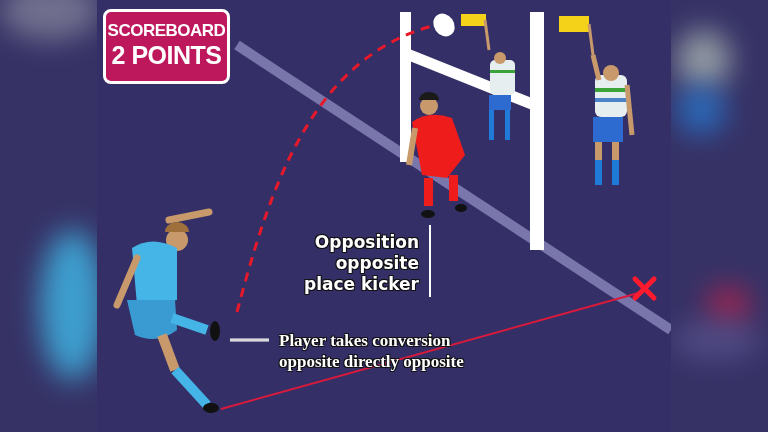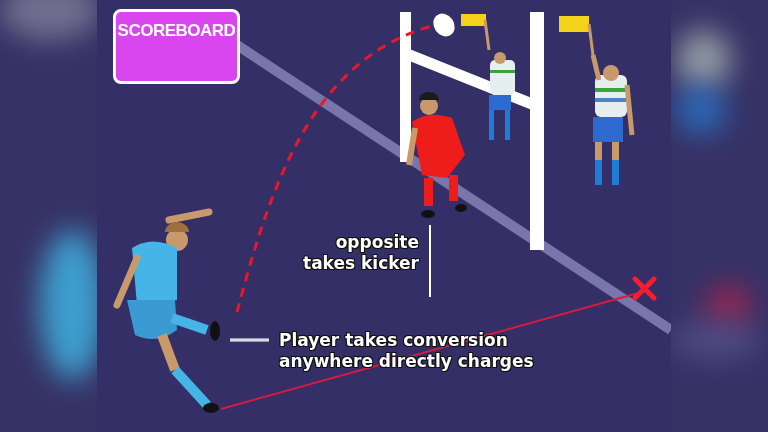--- a/index.html
+++ b/index.html
@@ -27,10 +27,10 @@
   }
   .stage svg { position: absolute; left: 0; top: 0; }
   .scoreboard {
-    position: absolute; left: 16px; top: 9px; width: 127px; height: 75px;
+    position: absolute; left: 6px; top: 9px; width: 127px; height: 75px;
     border: 3px solid #ffffff; border-radius: 8px;
     box-sizing: border-box;
-    background: #d946ef;
+    background: #be185d;
     color: #fff; text-align: center;
     font-family: "Liberation Sans", sans-serif; font-weight: bold;
   }

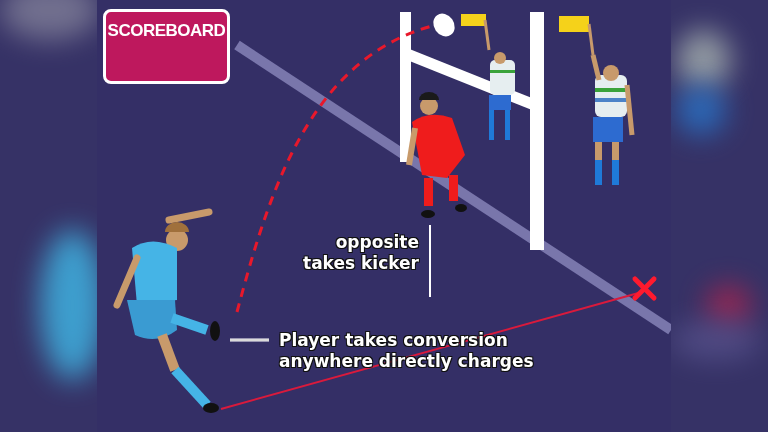--- a/index.html
+++ b/index.html
@@ -143,6 +143,7 @@
 
   <div class="scoreboard">
     <div class="sb-title">SCOREBOARD</div>
+    <div class="sb-points">2 POINTS</div>
   </div>
 
   <div class="caption caption-opp">

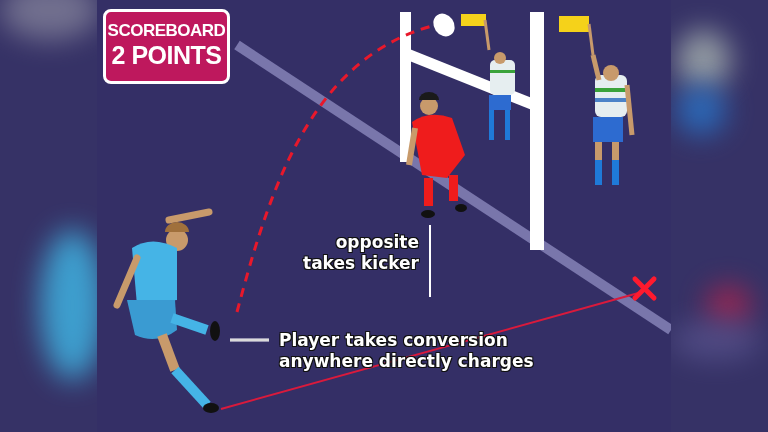--- a/index.html
+++ b/index.html
@@ -147,6 +147,7 @@
   </div>
 
   <div class="caption caption-opp">
+    <span class="cap-line">Opposition</span>
     <span class="cap-line">opposite</span>
     <span class="cap-line">takes kicker</span>
   </div>

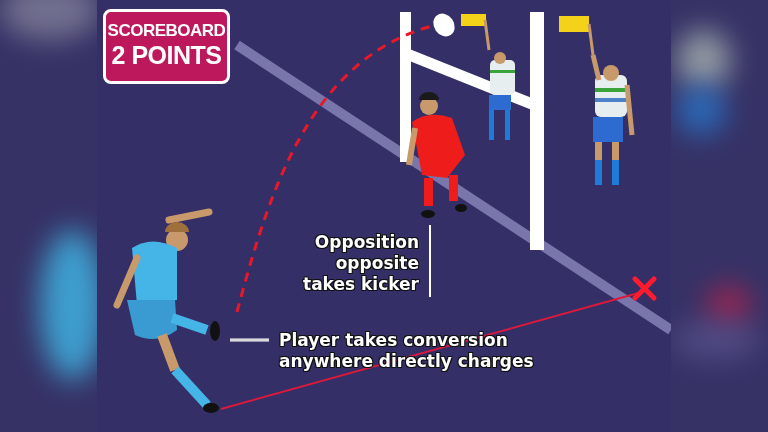--- a/index.html
+++ b/index.html
@@ -149,7 +149,7 @@
   <div class="caption caption-opp">
     <span class="cap-line">Opposition</span>
     <span class="cap-line">opposite</span>
-    <span class="cap-line">takes kicker</span>
+    <span class="cap-line">place kicker</span>
   </div>
 
   <div class="caption caption-player">

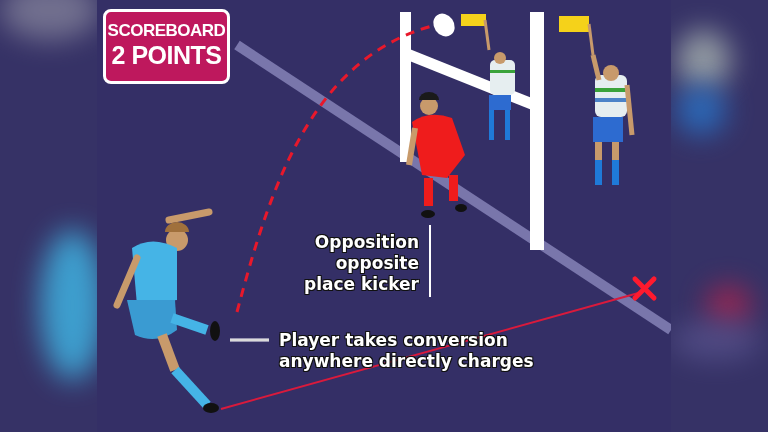--- a/index.html
+++ b/index.html
@@ -43,7 +43,7 @@
     text-shadow: -1px -1px 0 #111, 1px -1px 0 #111, -1px 1px 0 #111, 1px 1px 0 #111;
   }
   .caption-opp { left: 190px; top: 232px; width: 132px; text-align: right; }
-  .caption-player { left: 182px; top: 330px; width: 330px; text-align: left; }
+  .caption-player { left: 182px; top: 330px; width: 330px; text-align: left; font-family: Liberation Serif, serif; }
   .cap-line { display: block; }
 </style>
 </head>

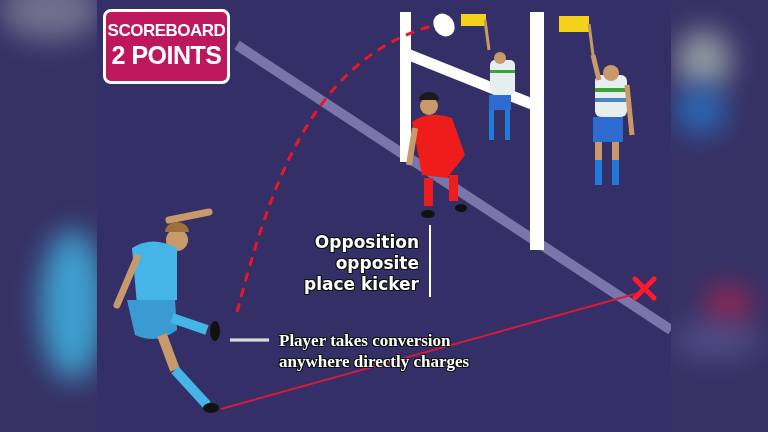--- a/index.html
+++ b/index.html
@@ -154,7 +154,7 @@
 
   <div class="caption caption-player">
     <span class="cap-line">Player takes conversion</span>
-    <span class="cap-line">anywhere directly charges</span>
+    <span class="cap-line">opposite directly opposite</span>
   </div>
 </div>
 

